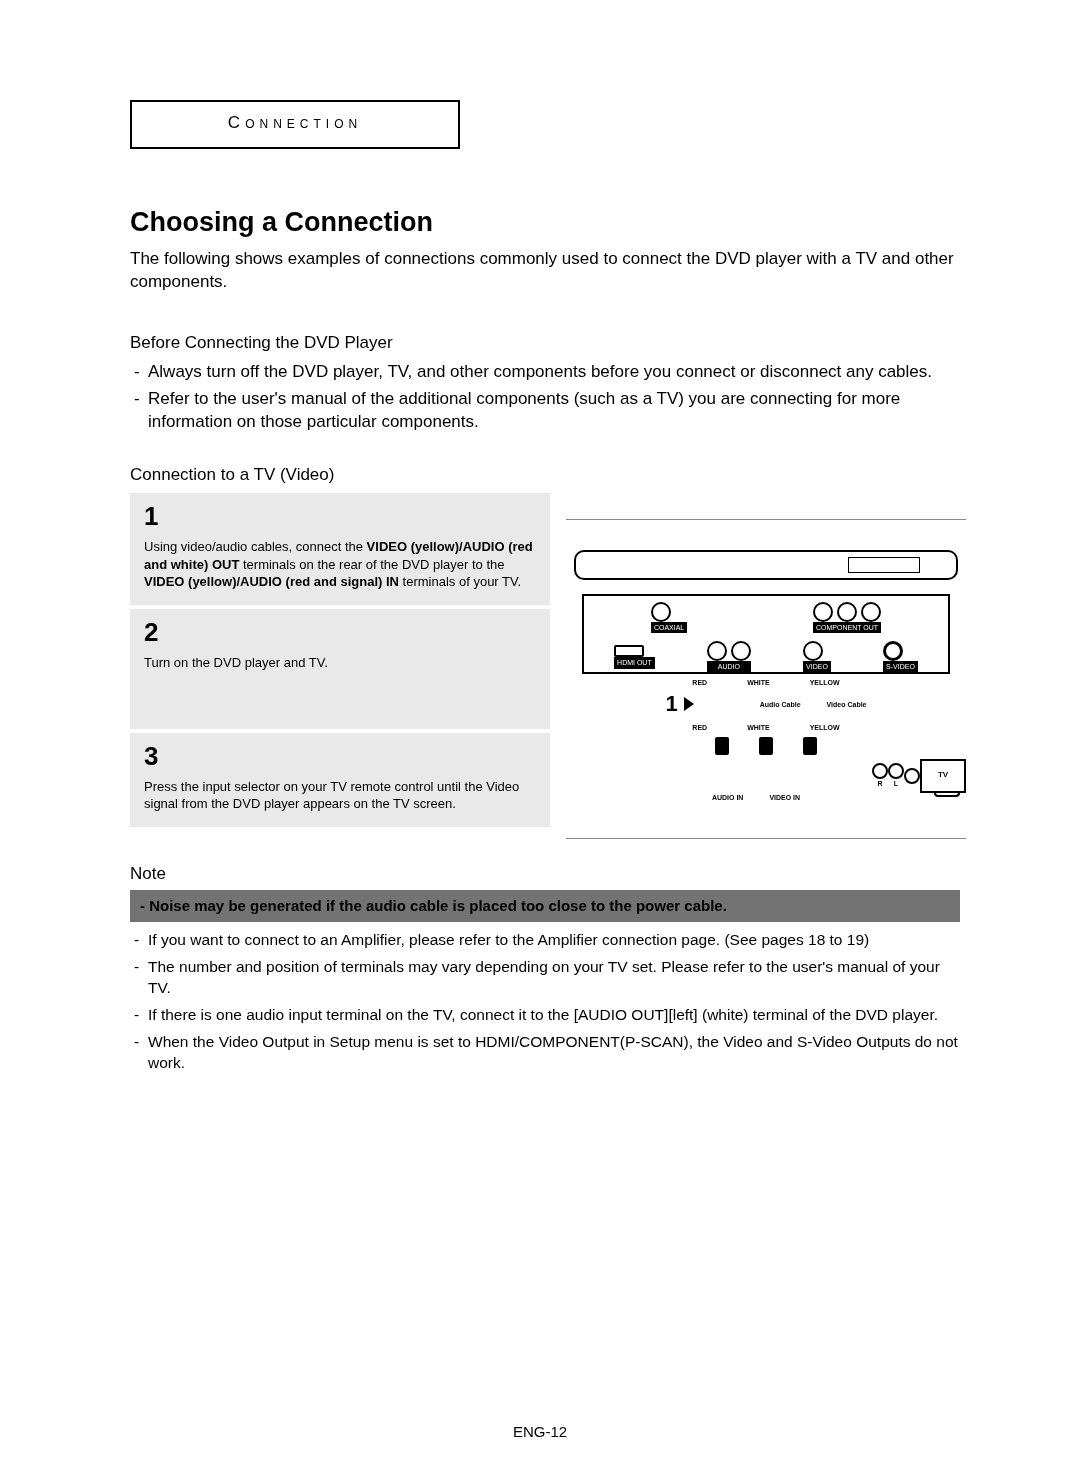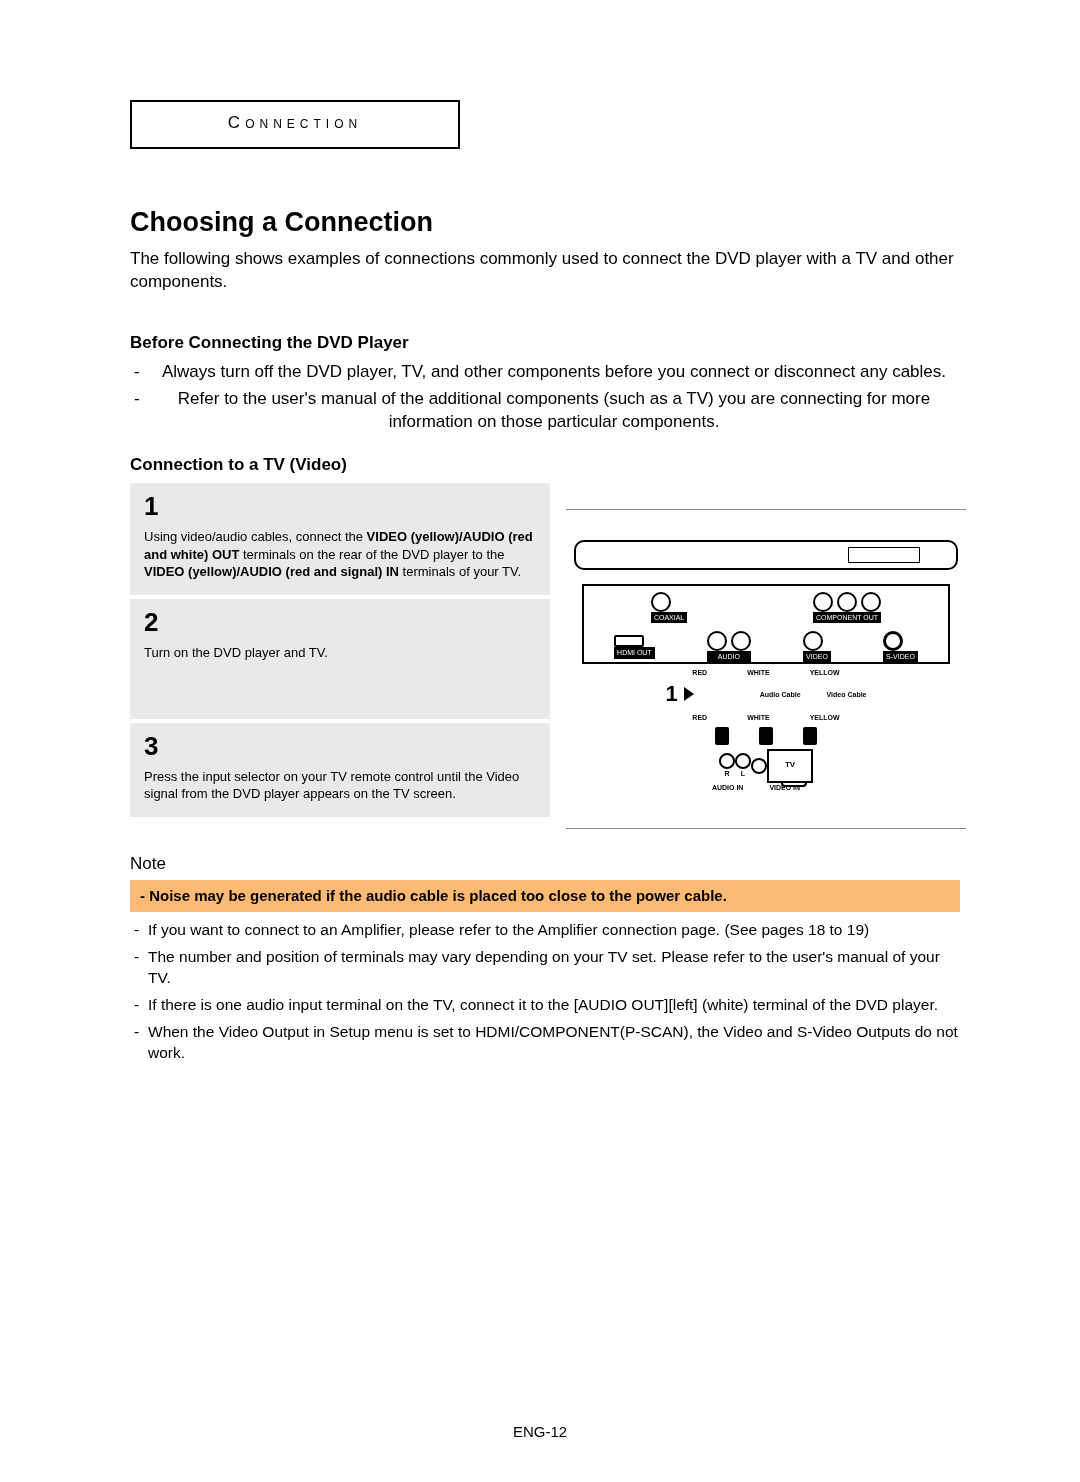--- a/index.html
+++ b/index.html
@@ -41,7 +41,7 @@
   }
   p.intro { margin-bottom: 38px; }
   h3.subhead {
-    font-weight: bold;
+    font-weight: normal;
     font-size: 17px;
     margin-bottom: 6px;
   }

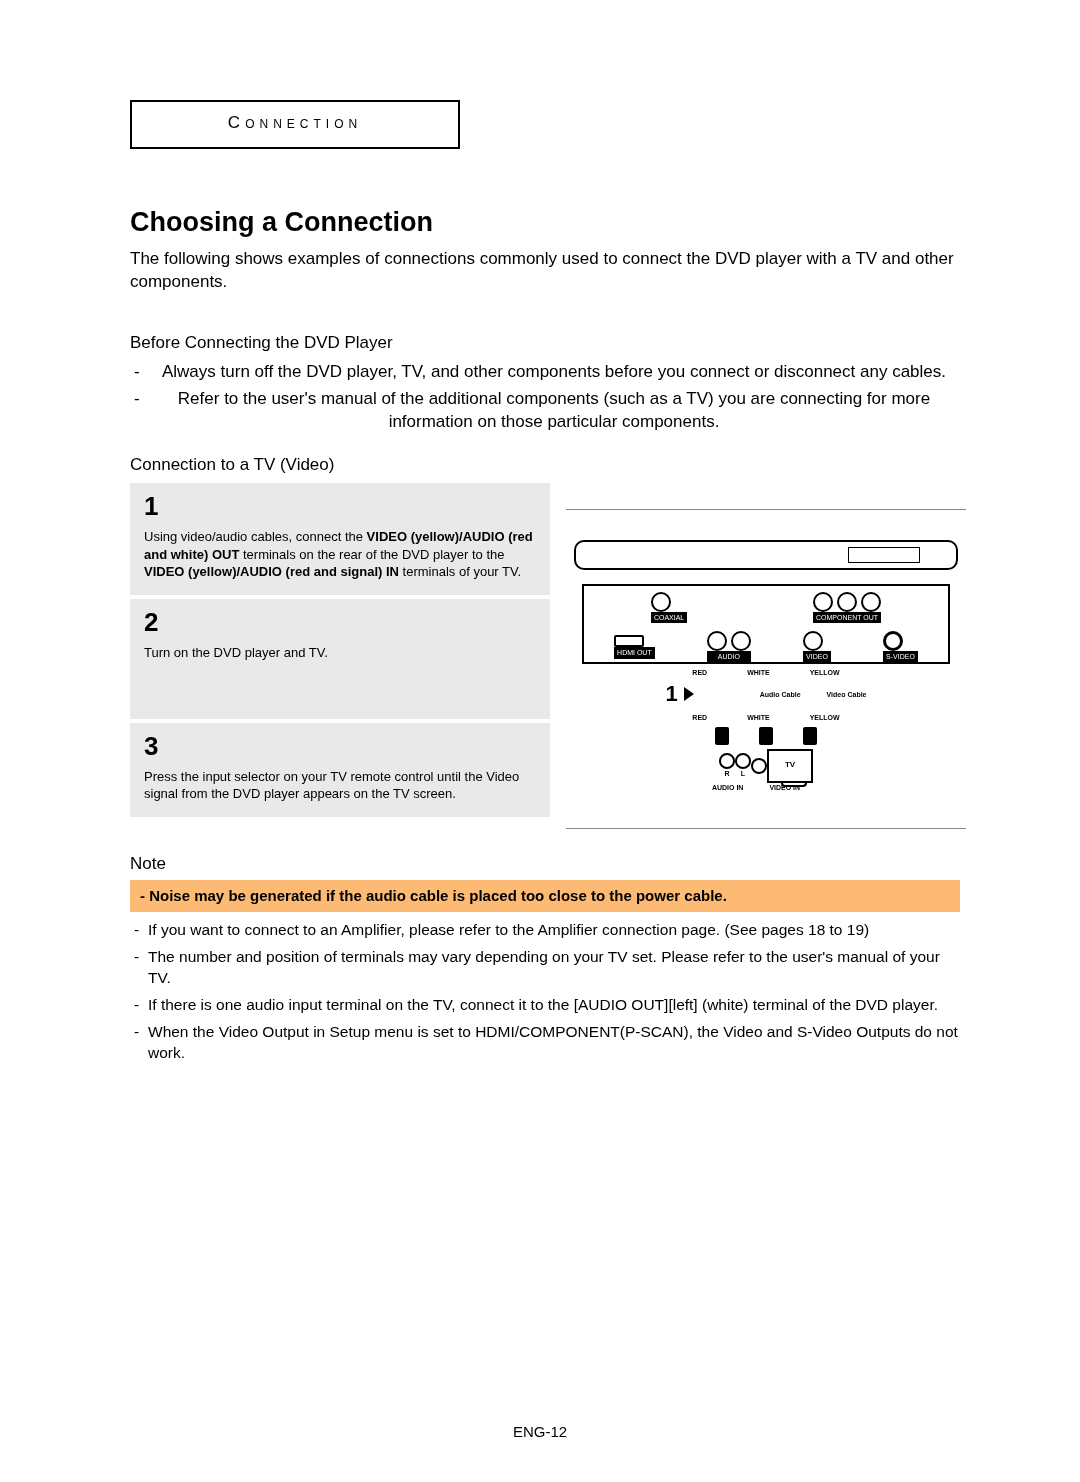--- a/index.html
+++ b/index.html
@@ -45,7 +45,7 @@
     font-size: 17px;
     margin-bottom: 6px;
   }
-  ul.dash { list-style: none; margin-bottom: 20px; text-align: center; }
+  ul.dash { list-style: none; margin-bottom: 30px; }
   ul.dash li { position: relative; padding-left: 18px; margin-bottom: 4px; }
   ul.dash li::before { content: "-"; position: absolute; left: 4px; }
   .steps-area { position: relative; }

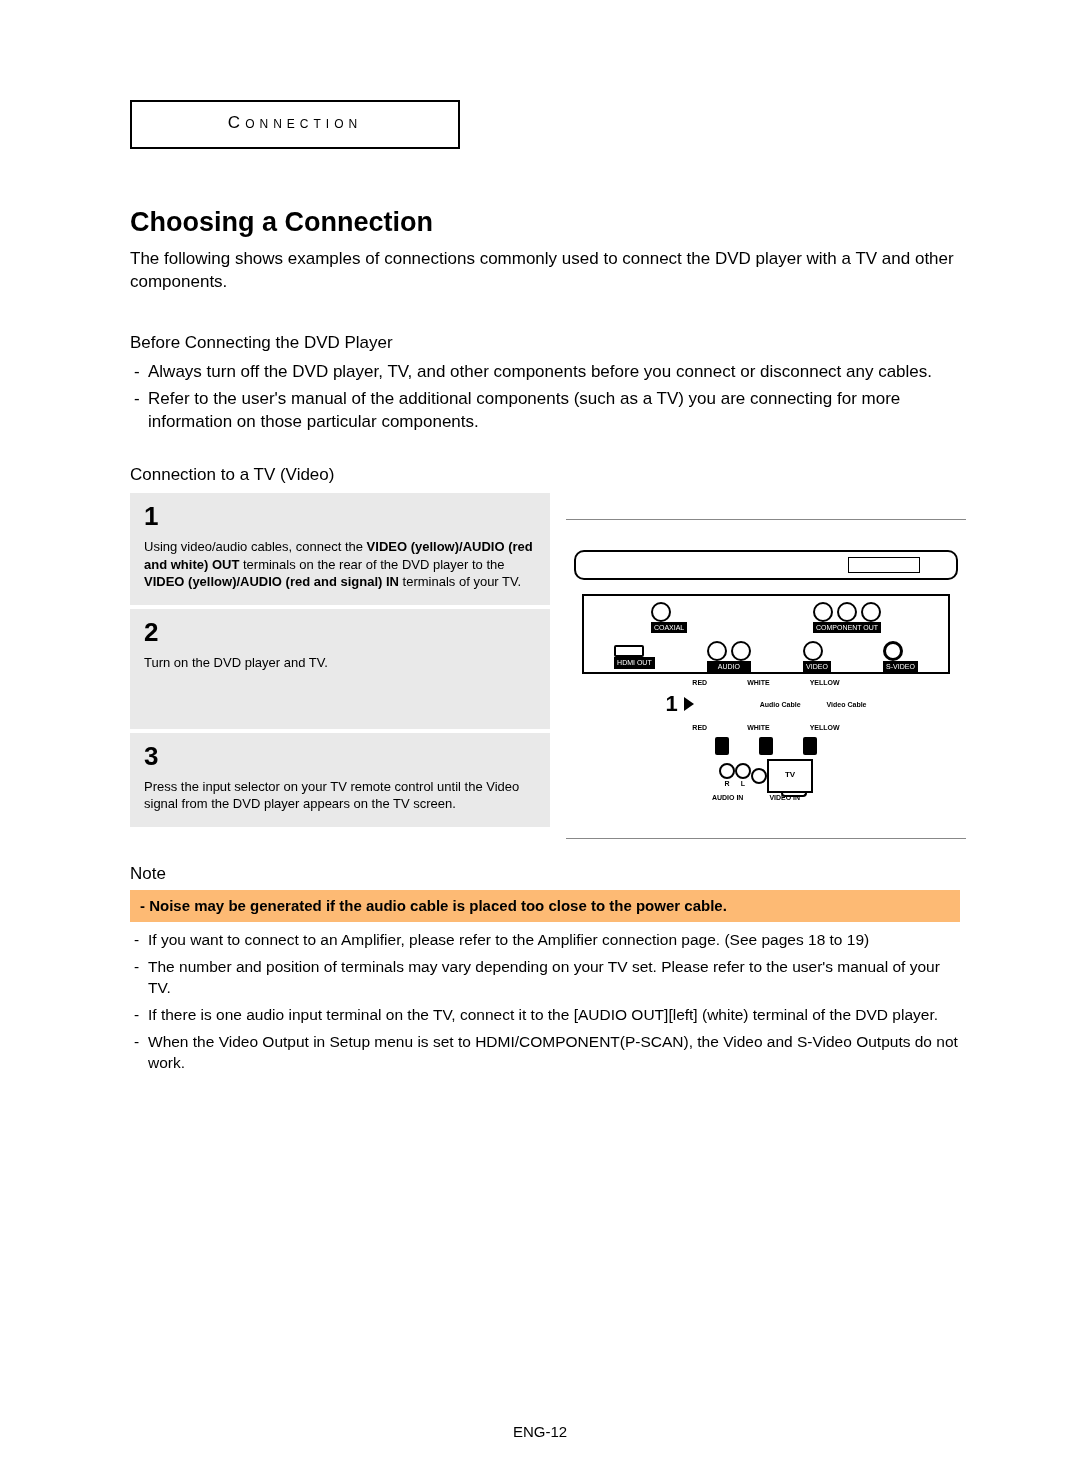--- a/index.html
+++ b/index.html
@@ -94,7 +94,7 @@
   .cable-labels { display:flex; justify-content:center; gap:26px; font-size:7px; font-weight:bold; margin-left:60px;}
   .plug-row { display:flex; justify-content:center; gap:30px; margin:4px 0; }
   .plug { width:14px; height:18px; background:#000; border-radius:2px; }
-  .tv-row { display:flex; align-items:center; justify-content:center; margin-top:2px;}
+  .tv-row { display:flex; align-items:center; justify-content:flex-end; margin-top:2px;}
   .mini-jack { width:16px; height:16px; border:2px solid #000; border-radius:50%; }
   .tv-box { width:46px; height:34px; border:2px solid #000; position:relative; display:flex; align-items:center; justify-content:center; font-size:8px; font-weight:bold;}
   .tv-box::after{content:""; position:absolute; bottom:-6px; left:12px; width:22px; height:4px; border:2px solid #000; border-top:none; border-radius:0 0 4px 4px;}

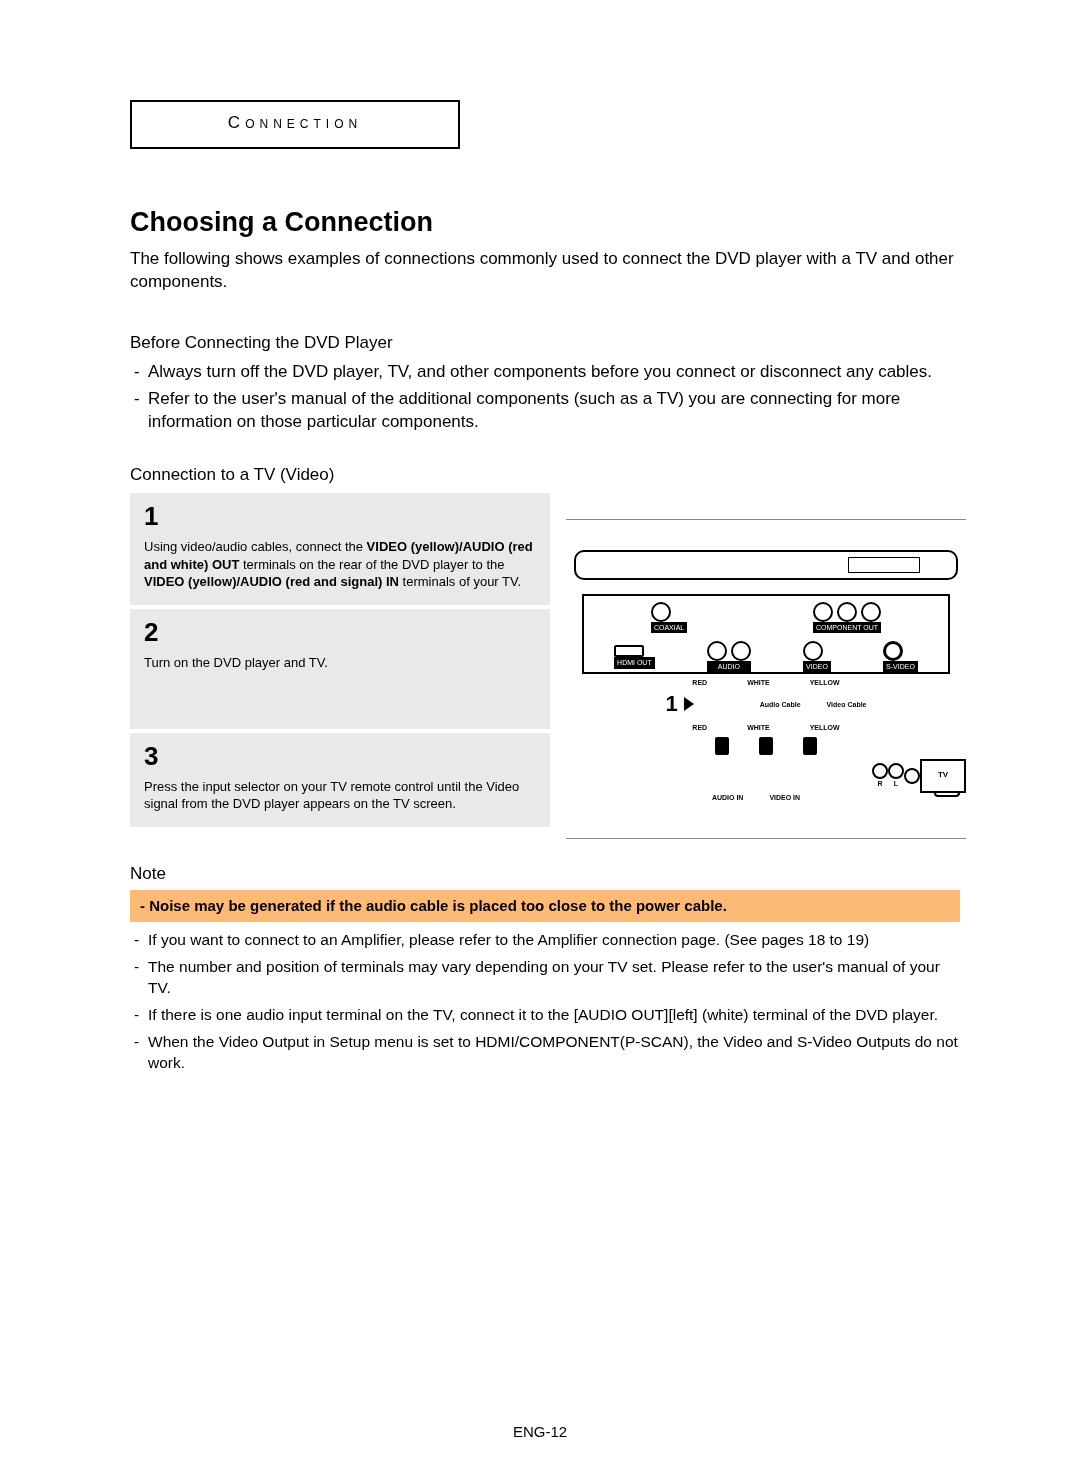--- a/index.html
+++ b/index.html
@@ -100,7 +100,7 @@
   .tv-box::after{content:""; position:absolute; bottom:-6px; left:12px; width:22px; height:4px; border:2px solid #000; border-top:none; border-radius:0 0 4px 4px;}
   .in-labels { display:flex; justify-content:center; gap:26px; font-size:7px; font-weight:bold; margin-left:-20px;}
   .note-head { font-weight:normal; margin-top:36px; margin-bottom:4px;}
-  .note-bar { background:#fdba74; padding:6px 10px; font-weight:bold; font-size:15px; margin-bottom:8px;}
+  .note-bar { background:#737373; padding:6px 10px; font-weight:bold; font-size:15px; margin-bottom:8px;}
   .note-bar span::before{content:"- ";}
   ul.notes { list-style:none; }
   ul.notes li { position:relative; padding-left:18px; margin-bottom:6px; font-size:15.5px;}

